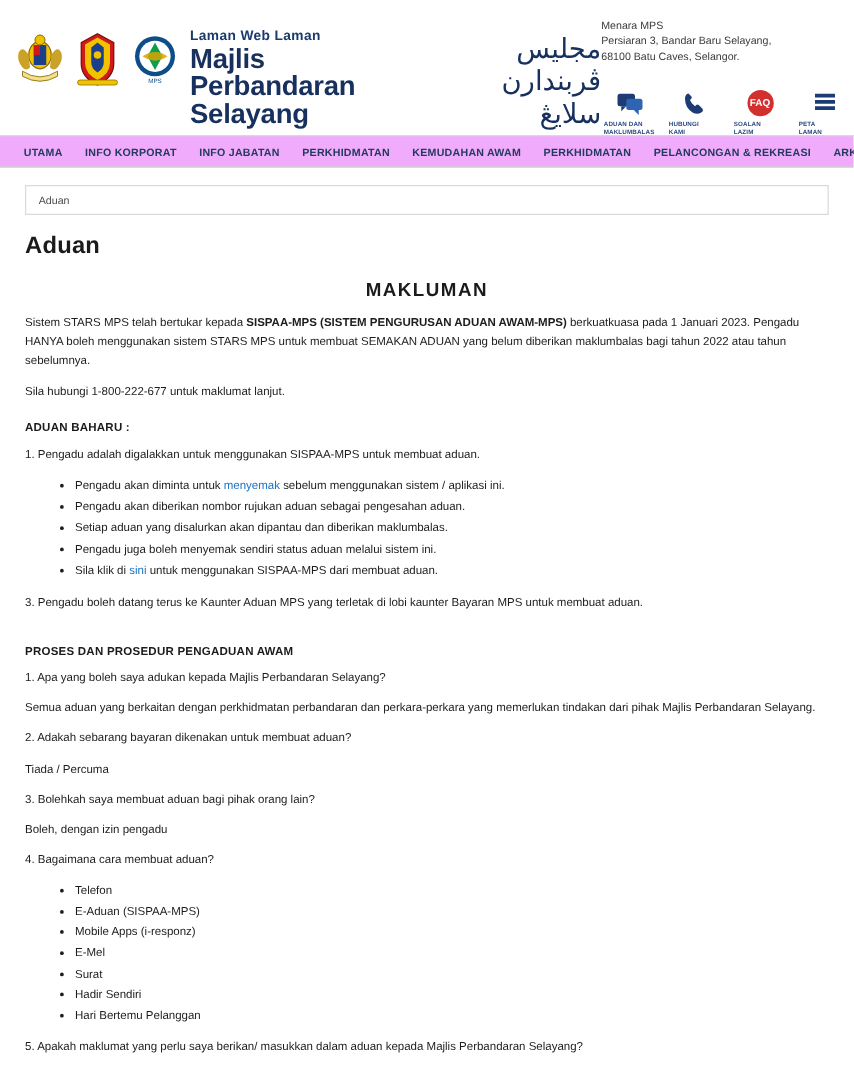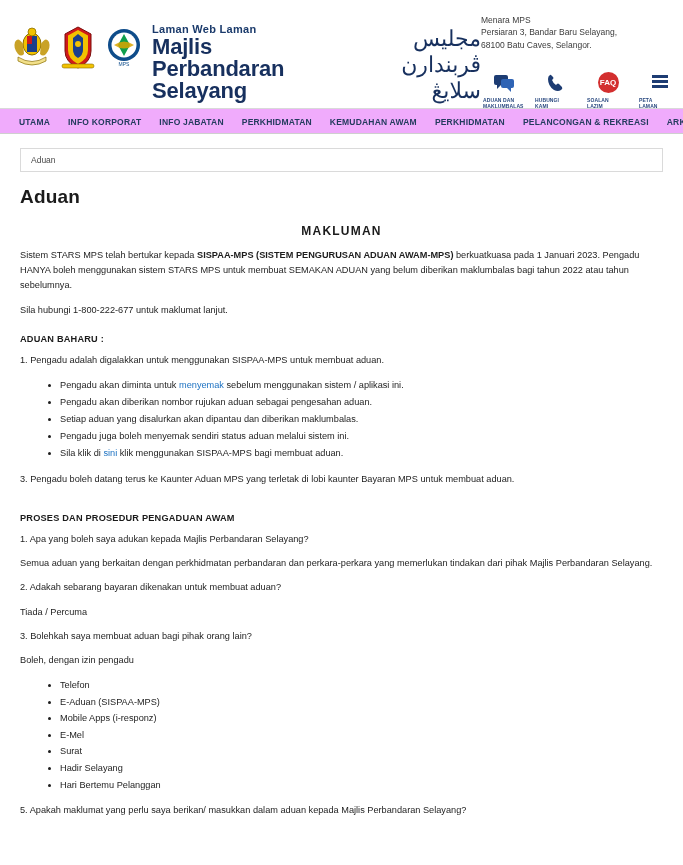--- a/index.html
+++ b/index.html
@@ -152,7 +152,7 @@
   }
   .maklumat-title {
     text-align: center;
-    font-size: 12px;
+    font-size: 15px;
     font-weight: bold;
     letter-spacing: 1.2px;
     color: #1b1b1b;

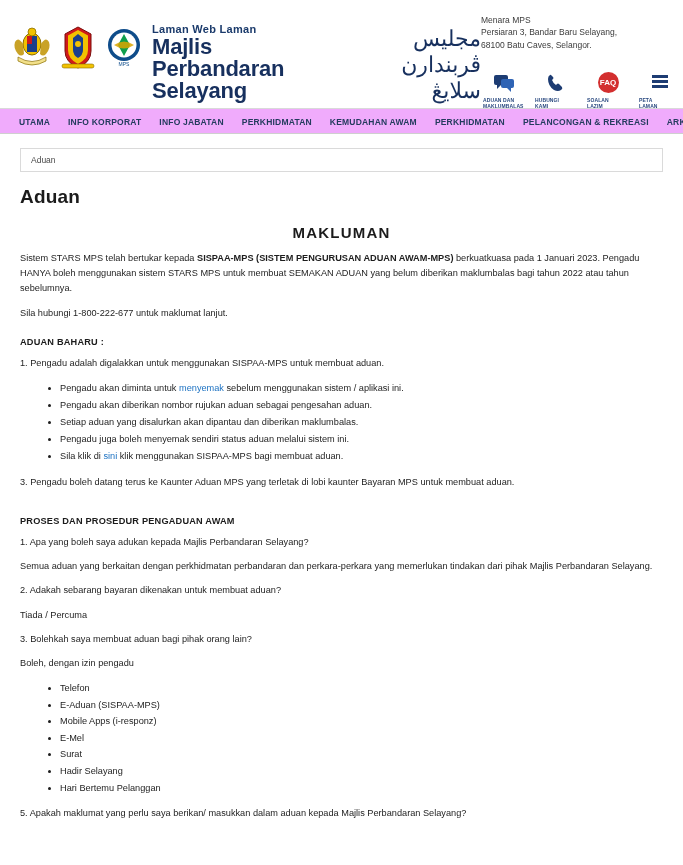--- a/index.html
+++ b/index.html
@@ -329,7 +329,7 @@
       <li><span>Pengadu akan diberikan nombor rujukan aduan sebagai pengesahan aduan.</span></li>
       <li><span>Setiap aduan yang disalurkan akan dipantau dan diberikan maklumbalas.</span></li>
       <li><span>Pengadu juga boleh menyemak sendiri status aduan melalui sistem ini.</span></li>
-      <li><span>Sila klik di </span><a class="link" href="#">sini</a><span> klik menggunakan SISPAA-MPS bagi membuat aduan.</span></li>
+      <li><span>Sila klik di </span><a class="link" href="#">sini</a><span> untuk menggunakan SISPAA-MPS dari membuat aduan.</span></li>
     </ul>
 
     <p class="para gap-top">3. Pengadu boleh datang terus ke Kaunter Aduan MPS yang terletak di lobi kaunter Bayaran MPS untuk membuat aduan.</p>

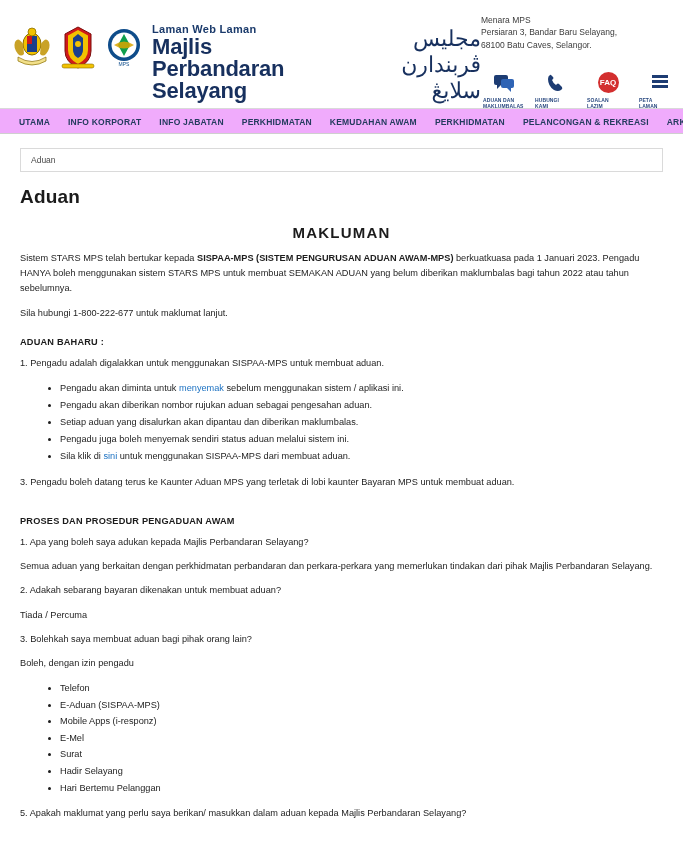--- a/index.html
+++ b/index.html
@@ -345,6 +345,7 @@
     <p class="para tight gap-top">3. Bolehkah saya membuat aduan bagi pihak orang lain?</p>
     <p class="para">Boleh, dengan izin pengadu</p>
 
+    <p class="para tight gap-top">4. Bagaimana cara membuat aduan?</p>
     <ul class="plain">
       <li>Telefon</li>
       <li>E-Aduan (SISPAA-MPS)</li>

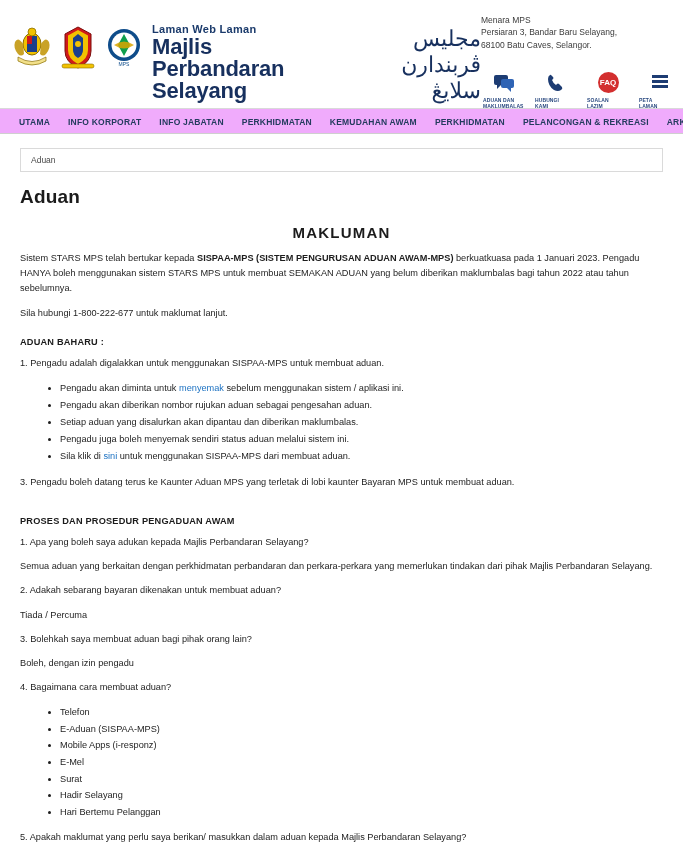--- a/index.html
+++ b/index.html
@@ -352,7 +352,7 @@
       <li>Mobile Apps (i-responz)</li>
       <li>E-Mel</li>
       <li>Surat</li>
-      <li>Hadir Selayang</li>
+      <li>Hadir Sendiri</li>
       <li>Hari Bertemu Pelanggan</li>
     </ul>
 

